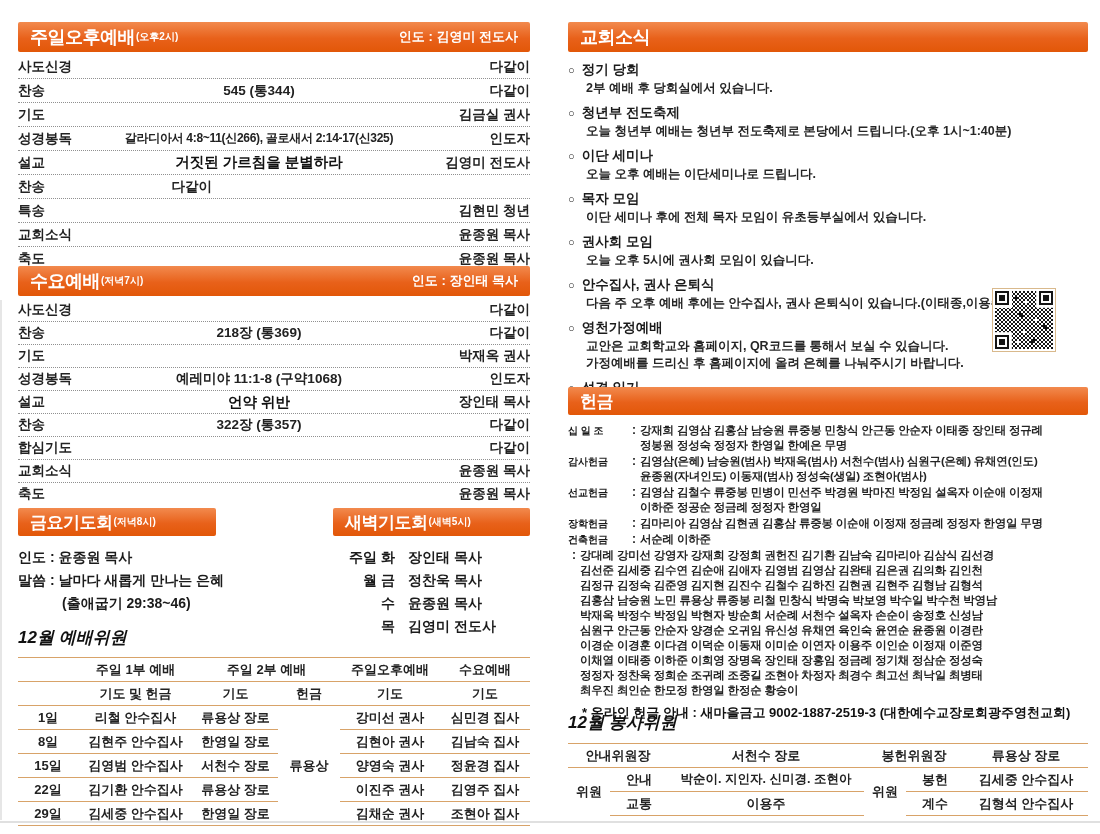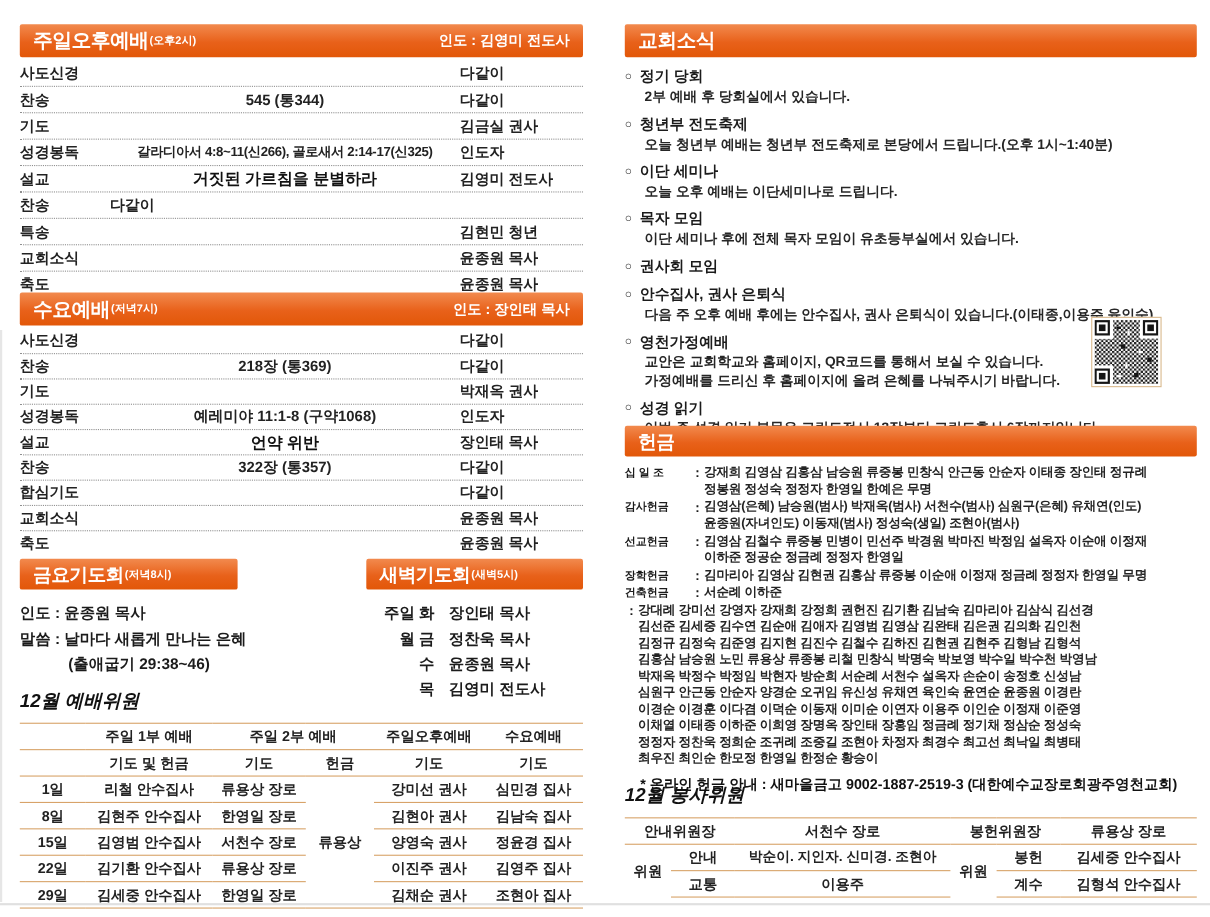--- a/index.html
+++ b/index.html
@@ -30,7 +30,7 @@
   .wc{flex:1;text-align:center;}
   .wc.em{font-weight:800;font-size:14.5px;color:#111;}
   .wc.sm{font-size:12px;letter-spacing:-0.3px;}
-  .wr{width:112px;}
+  .wr{width:112px;text-align:right;}
   
   .fline{font-size:14px;font-weight:700;line-height:23px;}
   .fline.indent{padding-left:44px;}

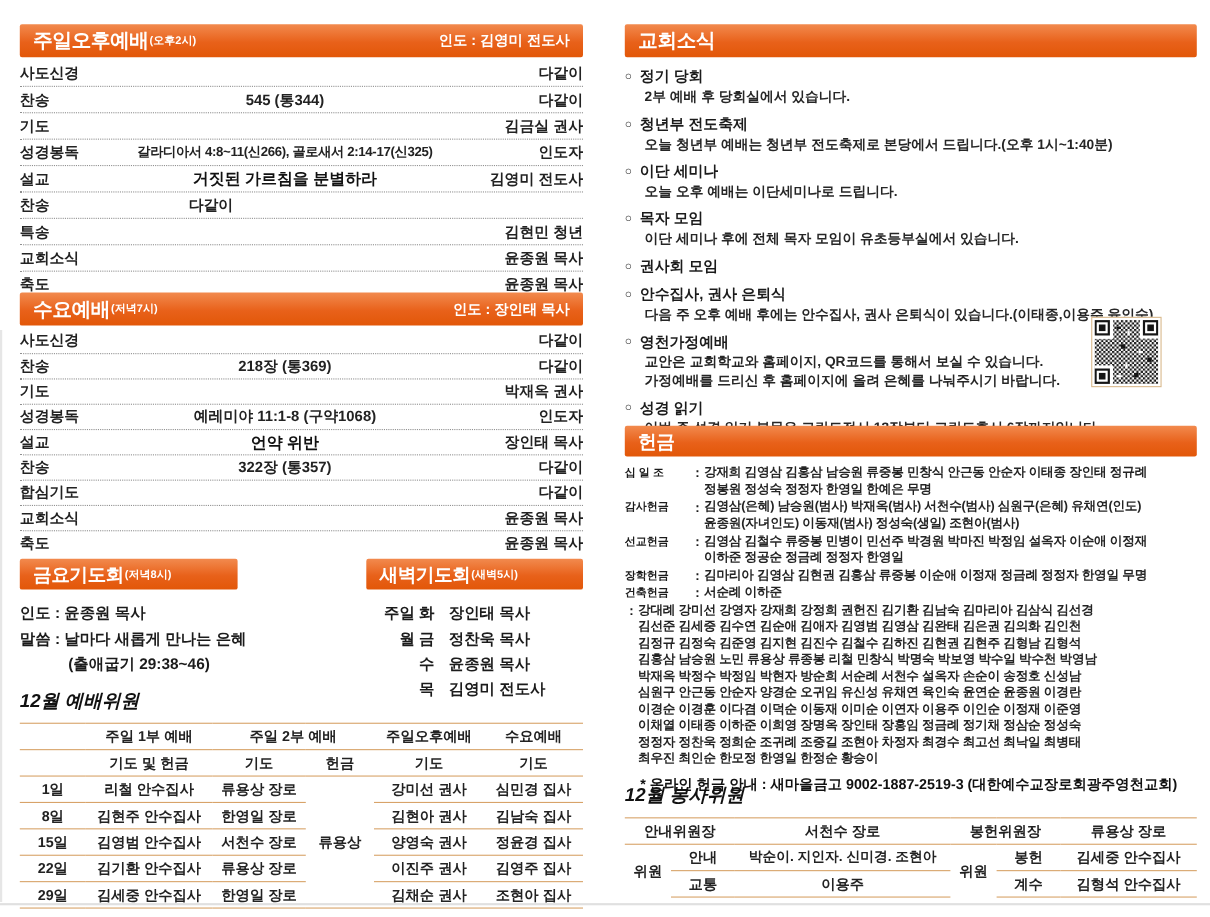--- a/index.html
+++ b/index.html
@@ -324,6 +324,7 @@
           <span class="circ">○</span>
           <span>권사회 모임</span>
         </div>
+      <div class="ndesc">오늘 오후 5시에 권사회 모임이 있습니다.</div>
     </div>
     <div class="nitem">
       <div class="ntitle">

